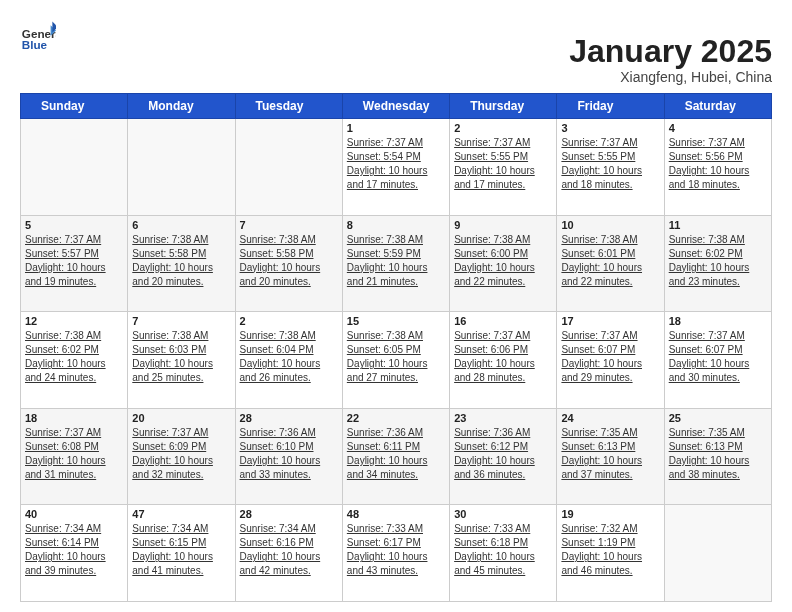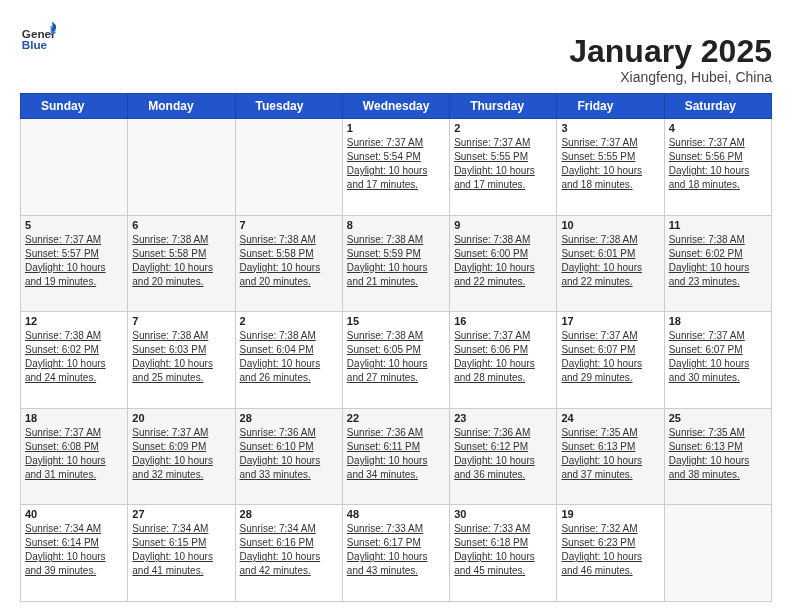--- a/index.html
+++ b/index.html
@@ -320,7 +320,7 @@
 and 39 minutes.</div>
           </td>
           <td>
-            <div class="day-number">27</div>
+            <div class="day-number">47</div>
             <div class="day-info" style="white-space: pre-line;">Sunrise: 7:34 AM
 Sunset: 6:15 PM
 Daylight: 10 hours

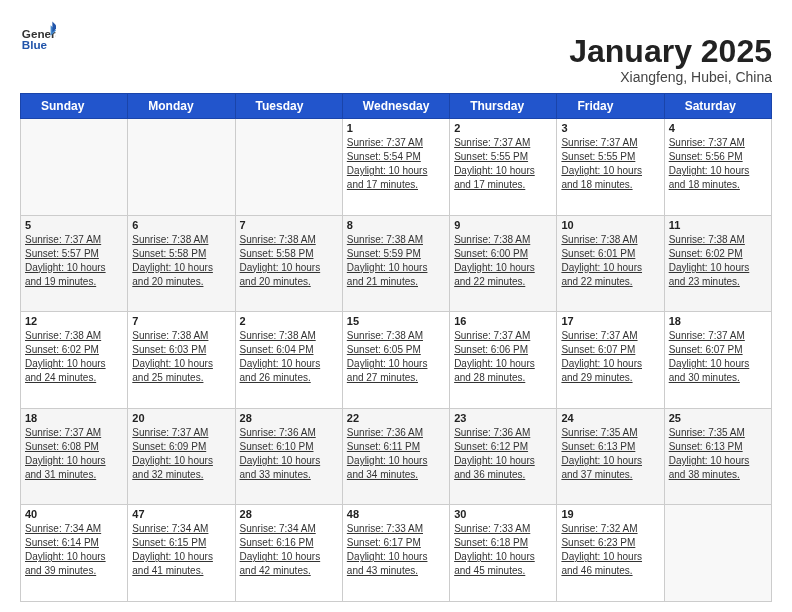--- a/index.html
+++ b/index.html
@@ -350,7 +350,7 @@
           <td>
             <div class="day-number">19</div>
             <div class="day-info" style="white-space: pre-line;">Sunrise: 7:32 AM
-Sunset: 6:23 PM
+Sunset: 1:19 PM
 Daylight: 10 hours
 and 46 minutes.</div>
           </td>

